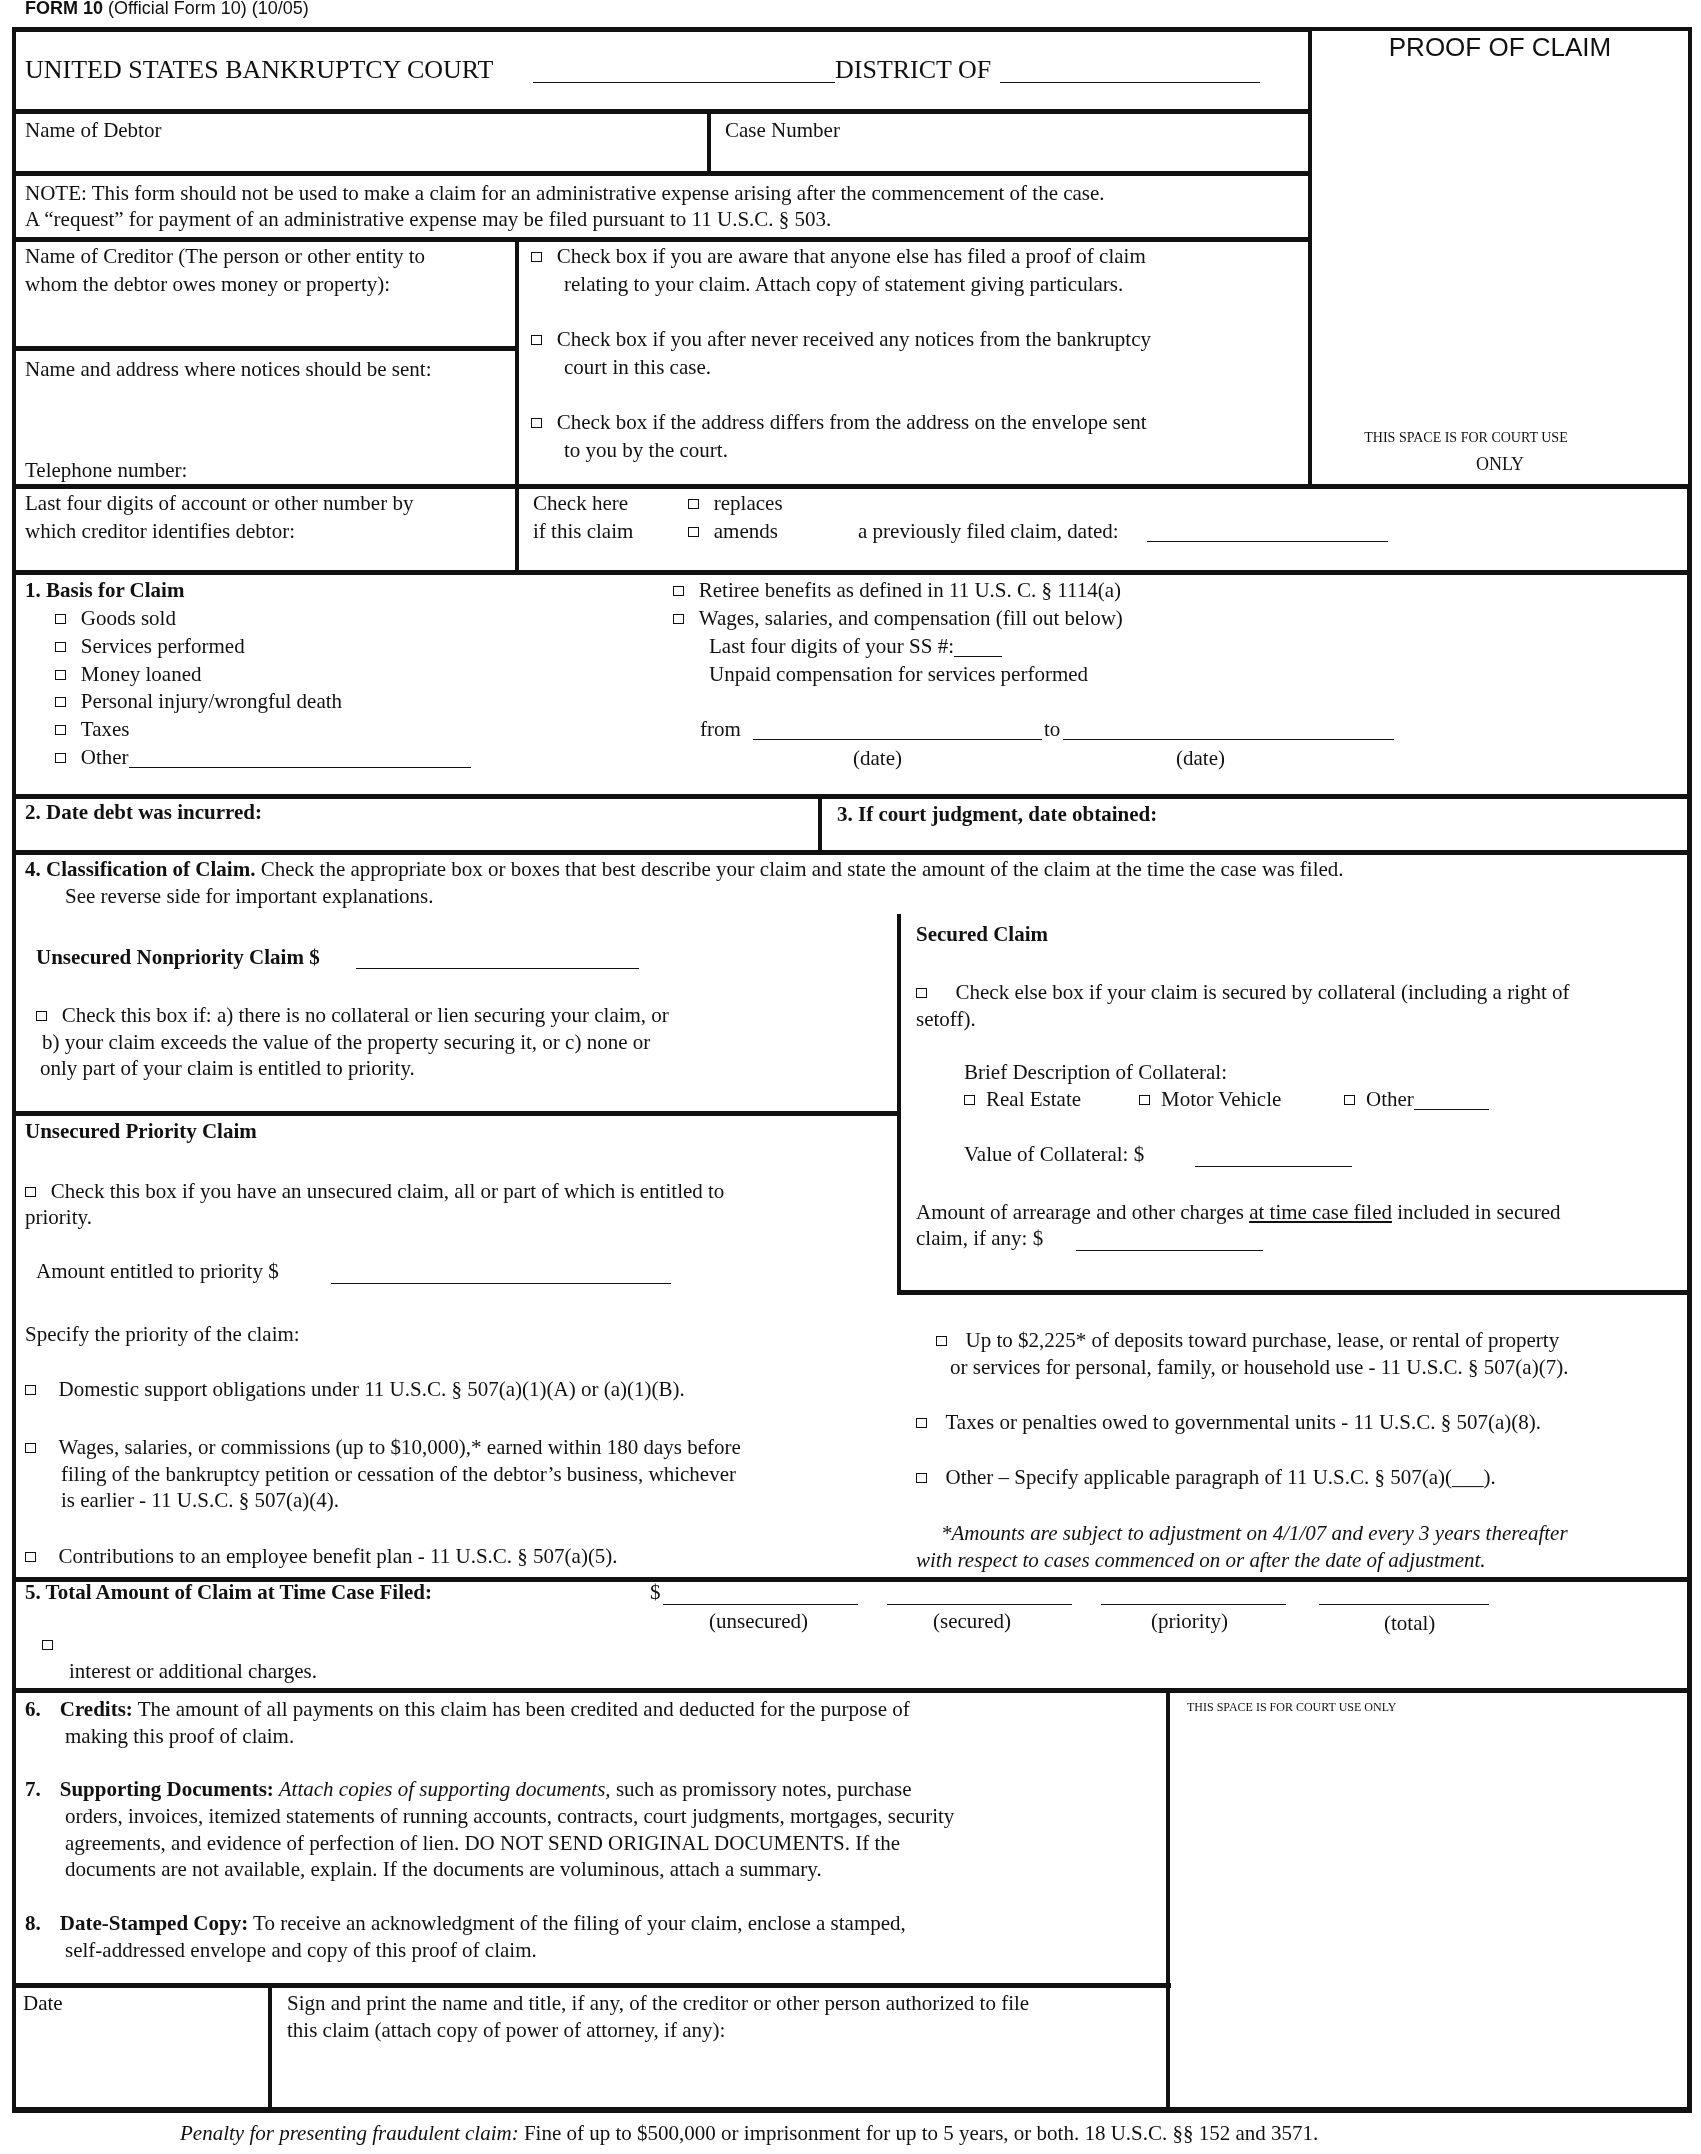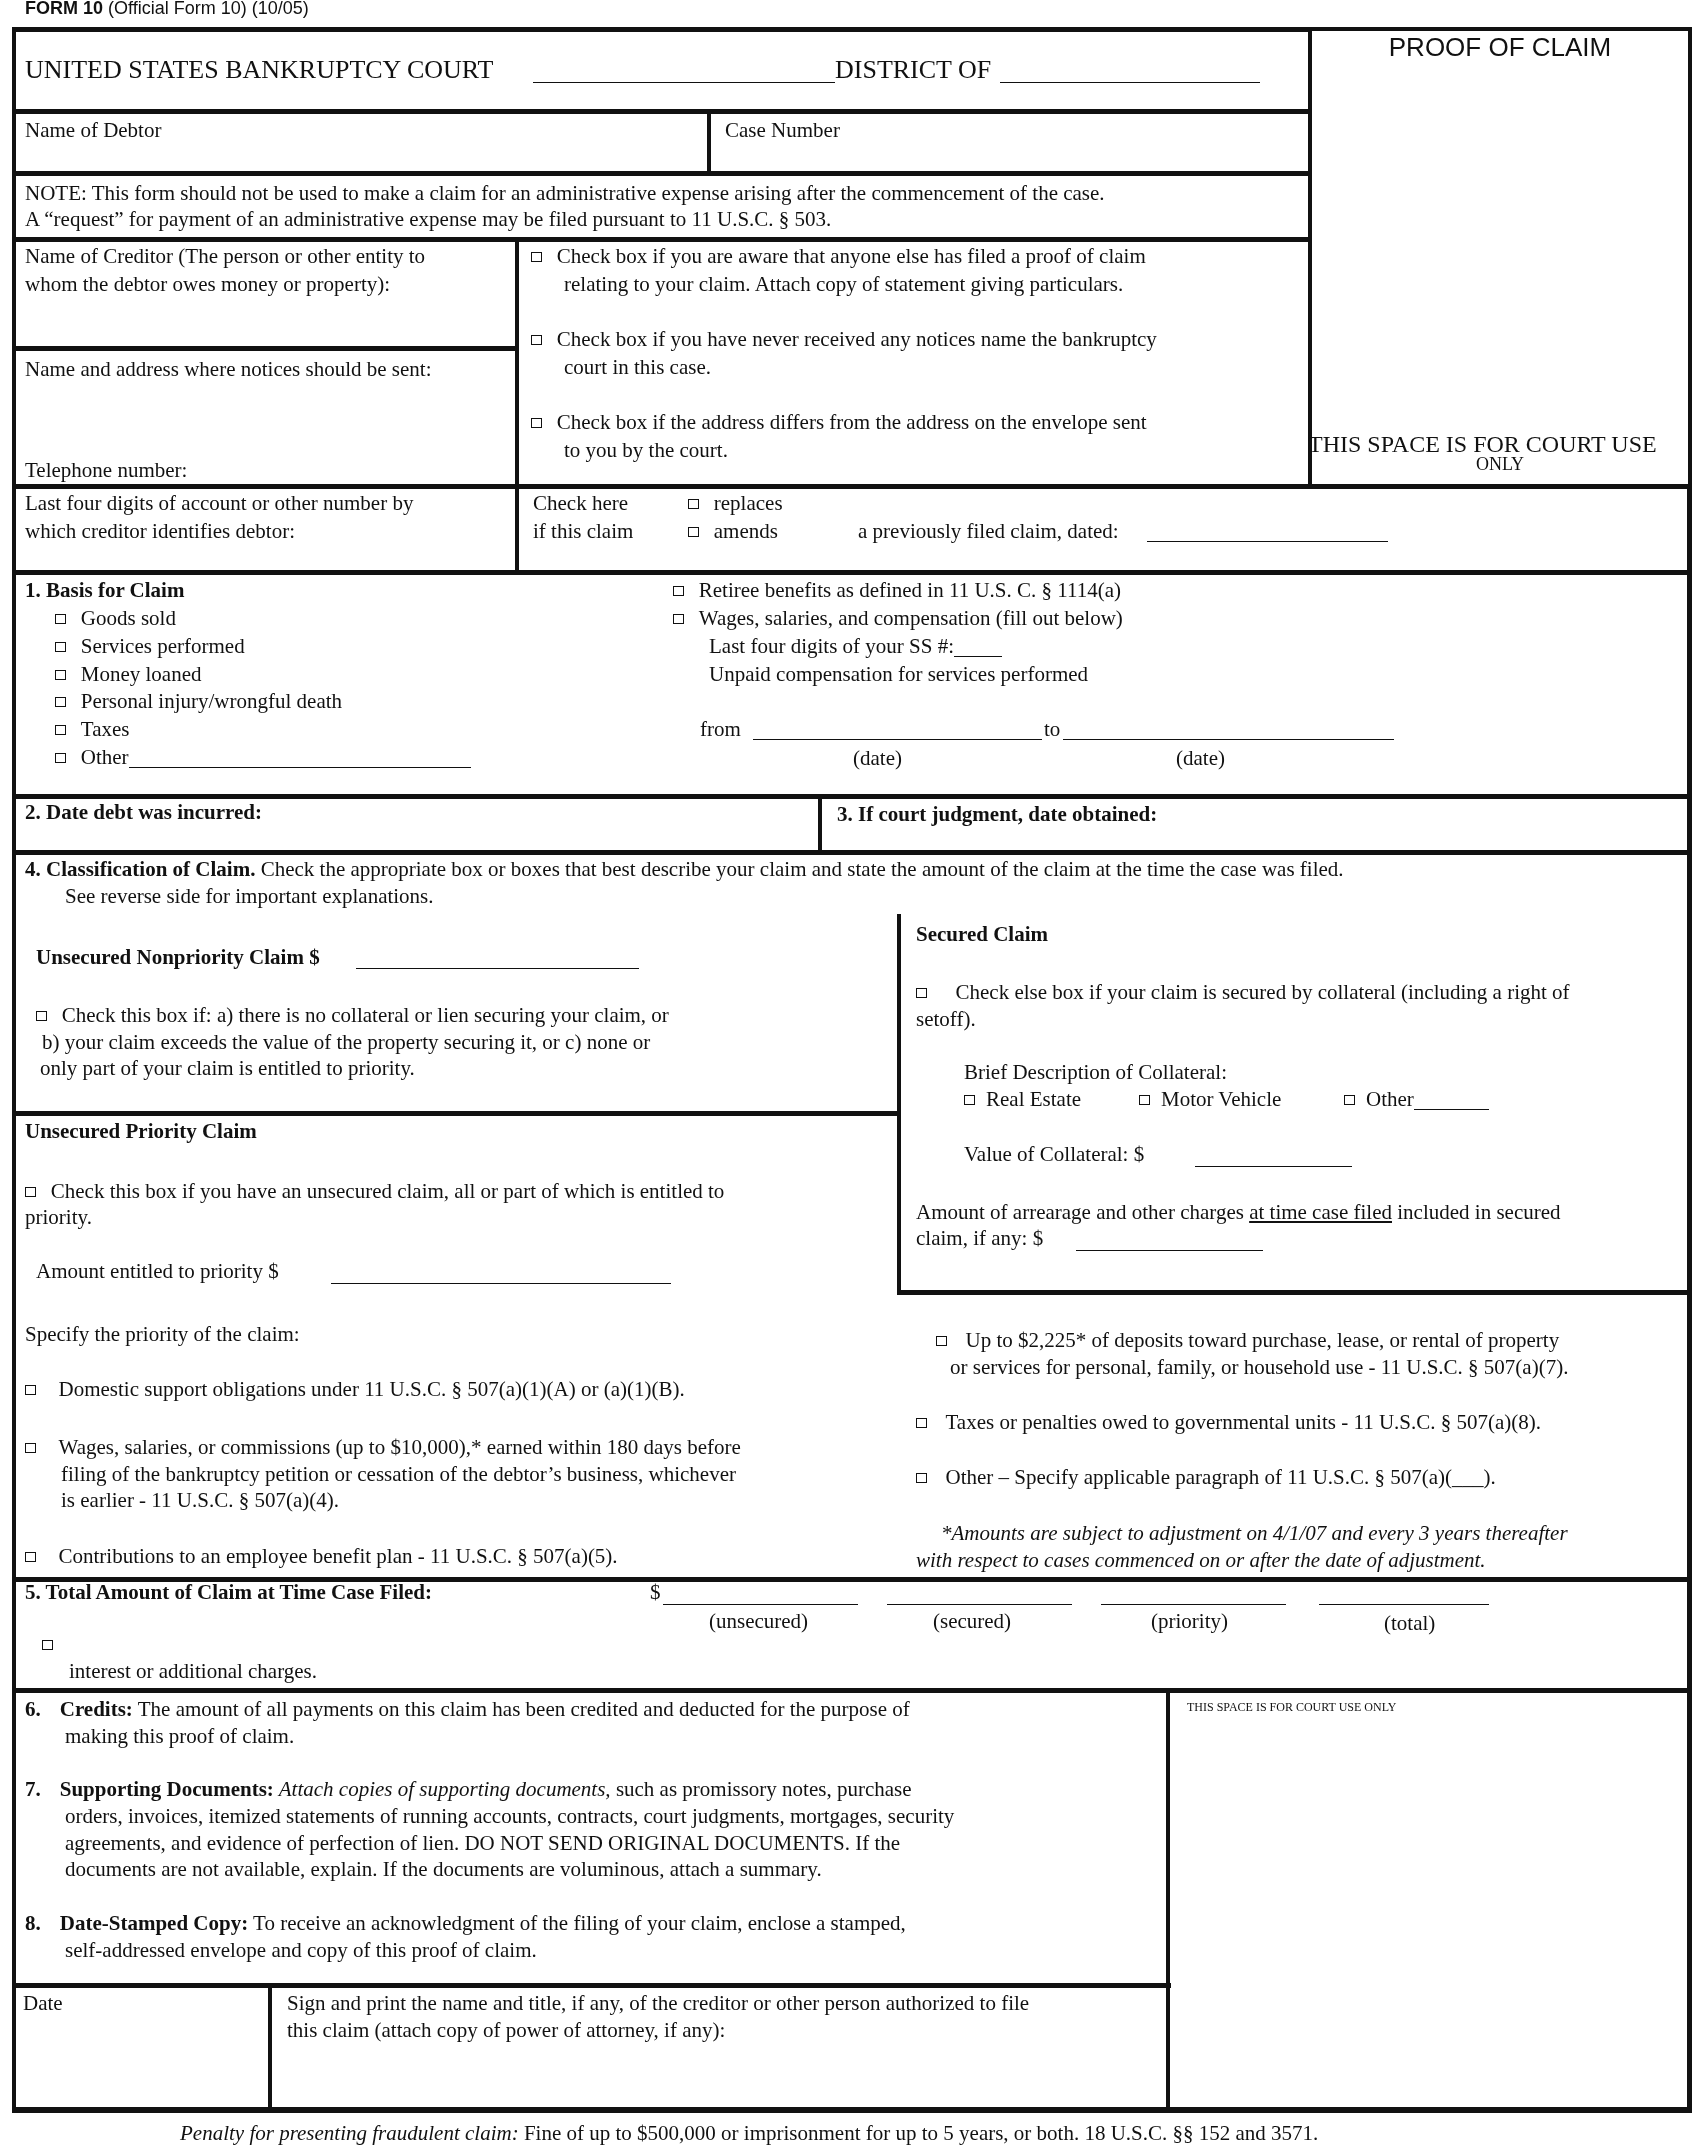--- a/index.html
+++ b/index.html
@@ -60,7 +60,7 @@
 
 <div class="t" style="left:531px;top:243px;"><span class="cb"></span><span>Check box if you are aware that anyone else has filed a proof of claim</span></div>
 <div class="t" style="left:564px;top:271px;">relating to your claim.  Attach copy of statement giving particulars.</div>
-<div class="t" style="left:531px;top:326px;"><span class="cb"></span><span>Check box if you have never received any notices name the bankruptcy</span></div>
+<div class="t" style="left:531px;top:326px;"><span class="cb"></span><span>Check box if you after never received any notices from the bankruptcy</span></div>
 <div class="t" style="left:564px;top:354px;">court in this case.</div>
 <div class="t" style="left:531px;top:409px;"><span class="cb"></span><span>Check box if the address differs from the address on the envelope sent</span></div>
 <div class="t" style="left:564px;top:437px;">to you by the court.</div>

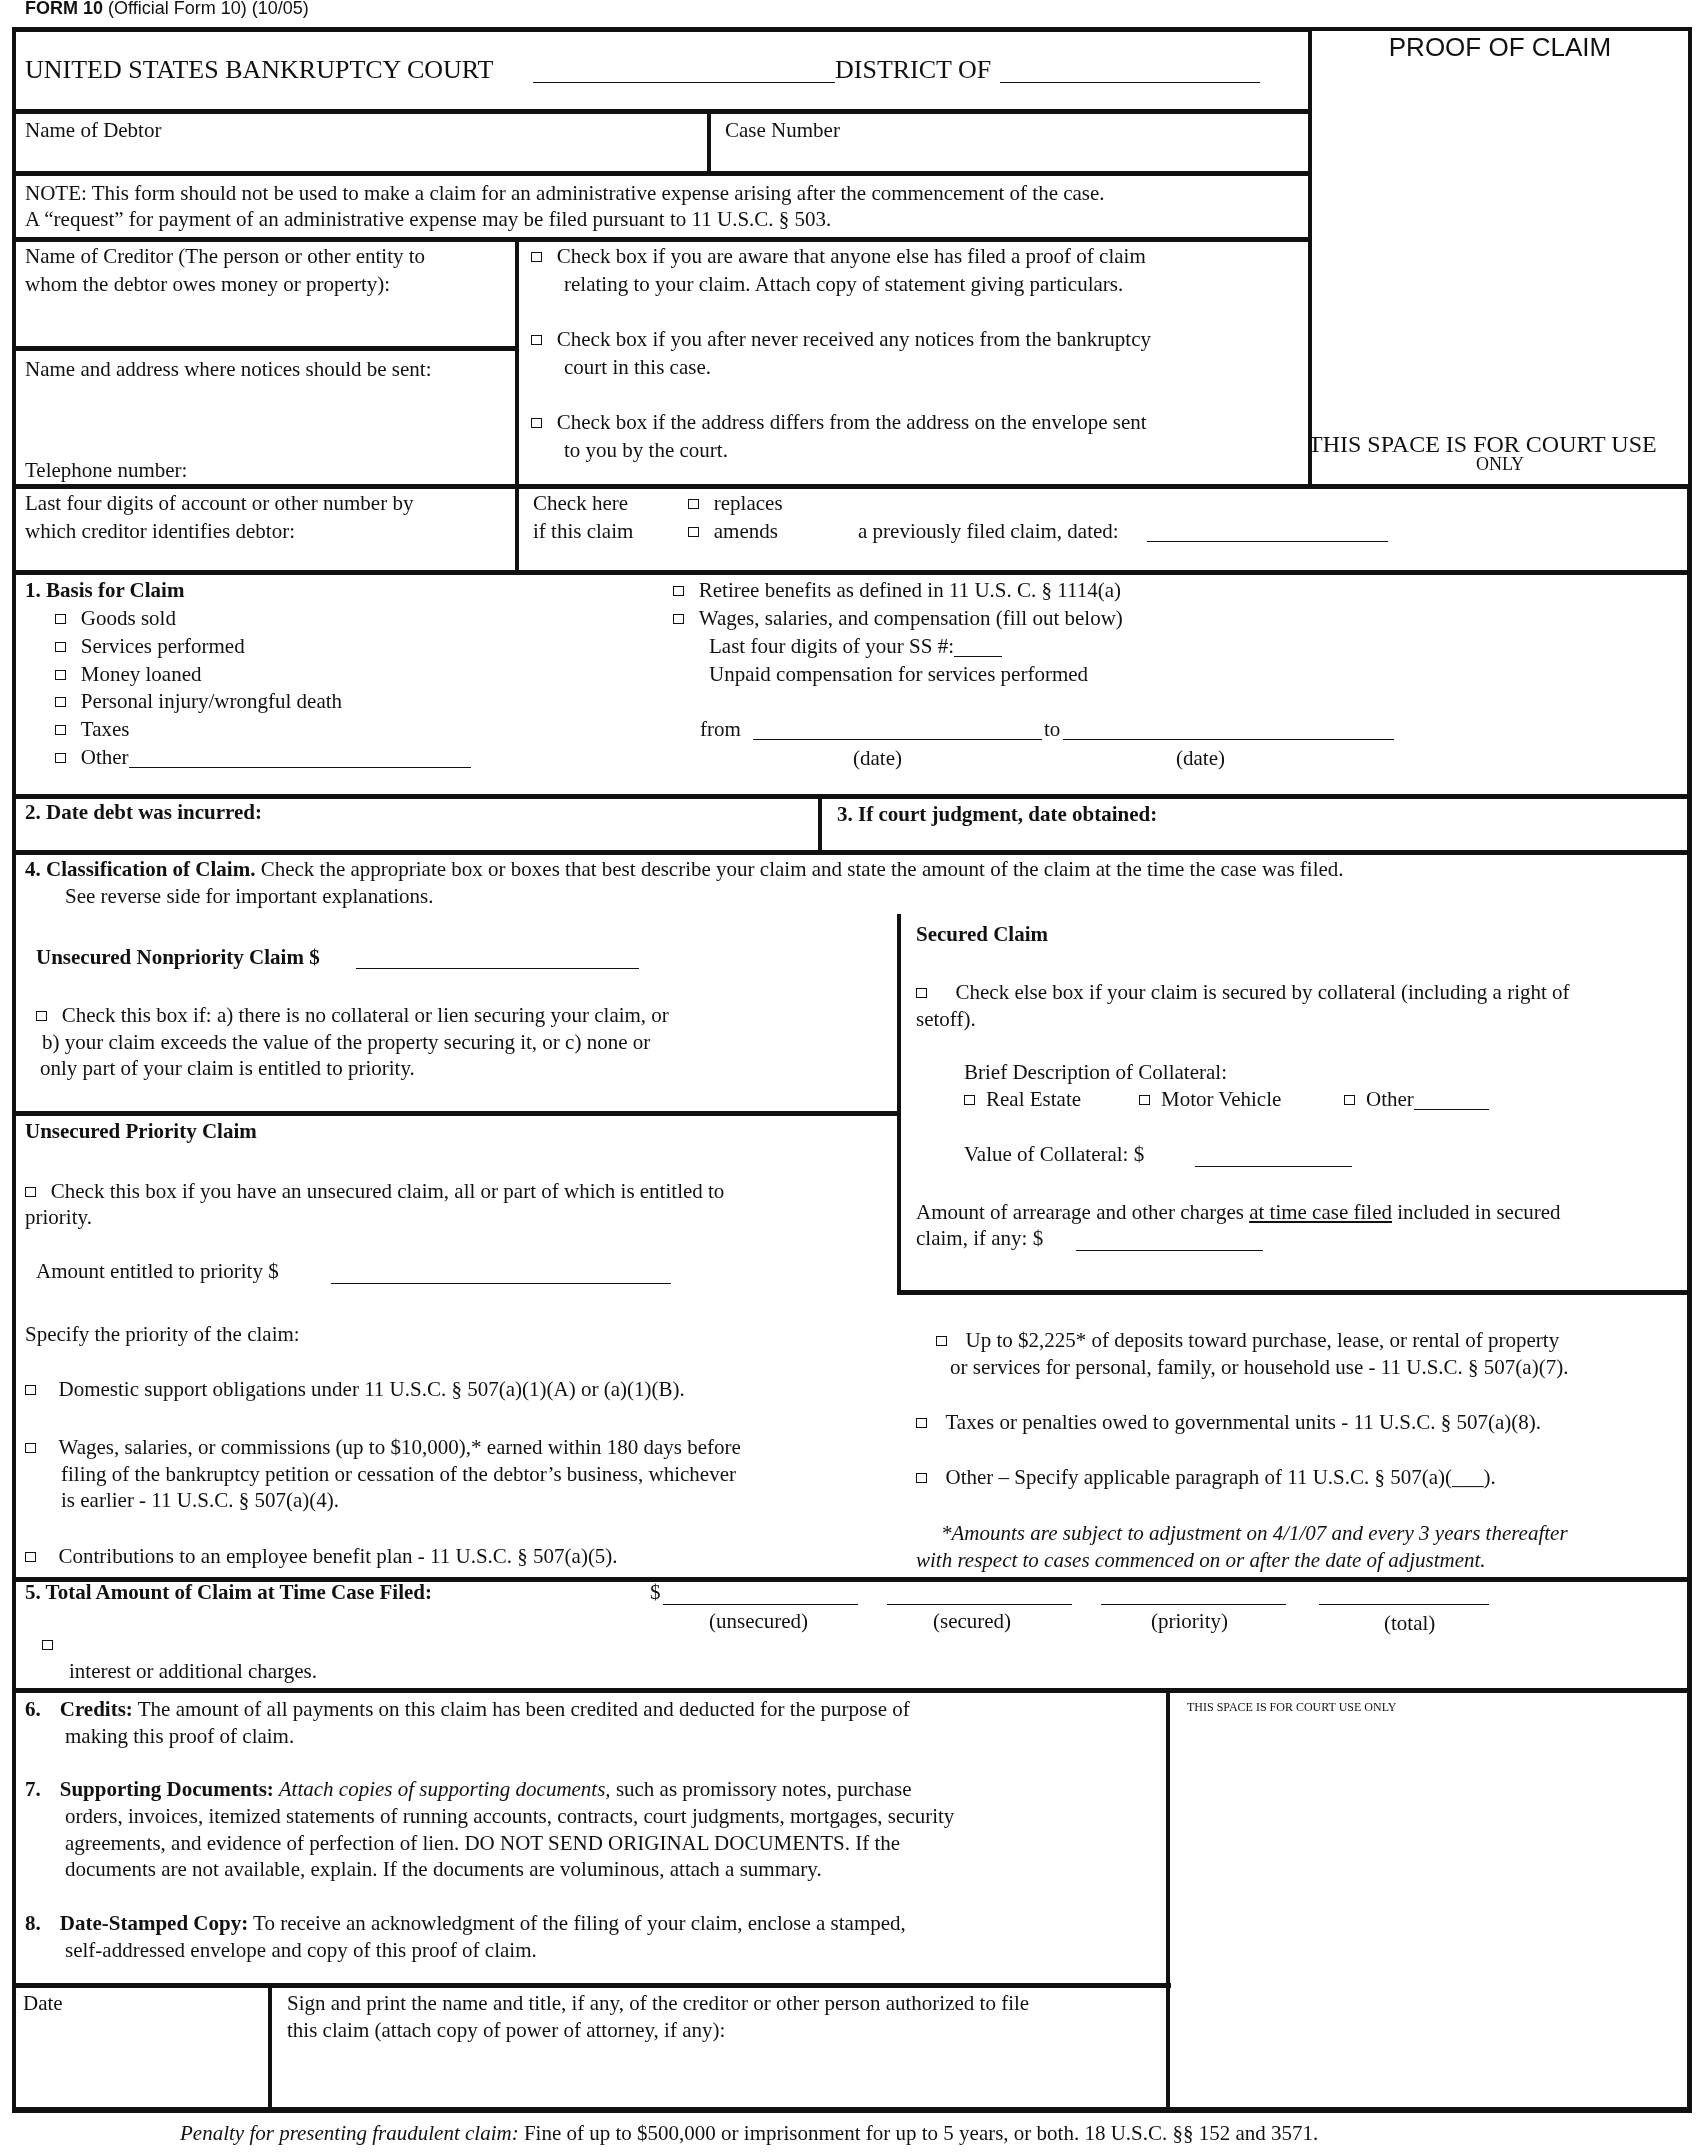--- a/index.html
+++ b/index.html
@@ -29,7 +29,7 @@
 
 <div class="b abs" style="left:1308px;top:27px;width:384px;height:461px;border-width:4.8px;"></div>
 <div class="t sans" style="left:1308px;width:384px;text-align:center;top:31px;font-size:26px;">PROOF OF CLAIM</div>
-<div class="t" style="left:1308px;width:316px;text-align:center;top:429px;font-size:24px;">THIS SPACE IS FOR COURT USE</div>
+<div class="t" style="left:1308px;width:316px;text-align:center;top:429px;font-size:14px;">THIS SPACE IS FOR COURT USE</div>
 <div class="t" style="left:1308px;width:384px;text-align:center;top:453px;font-size:18px;">ONLY</div>
 
 <div class="t" style="left:25px;top:53px;font-size:26px;">UNITED STATES BANKRUPTCY COURT</div>

